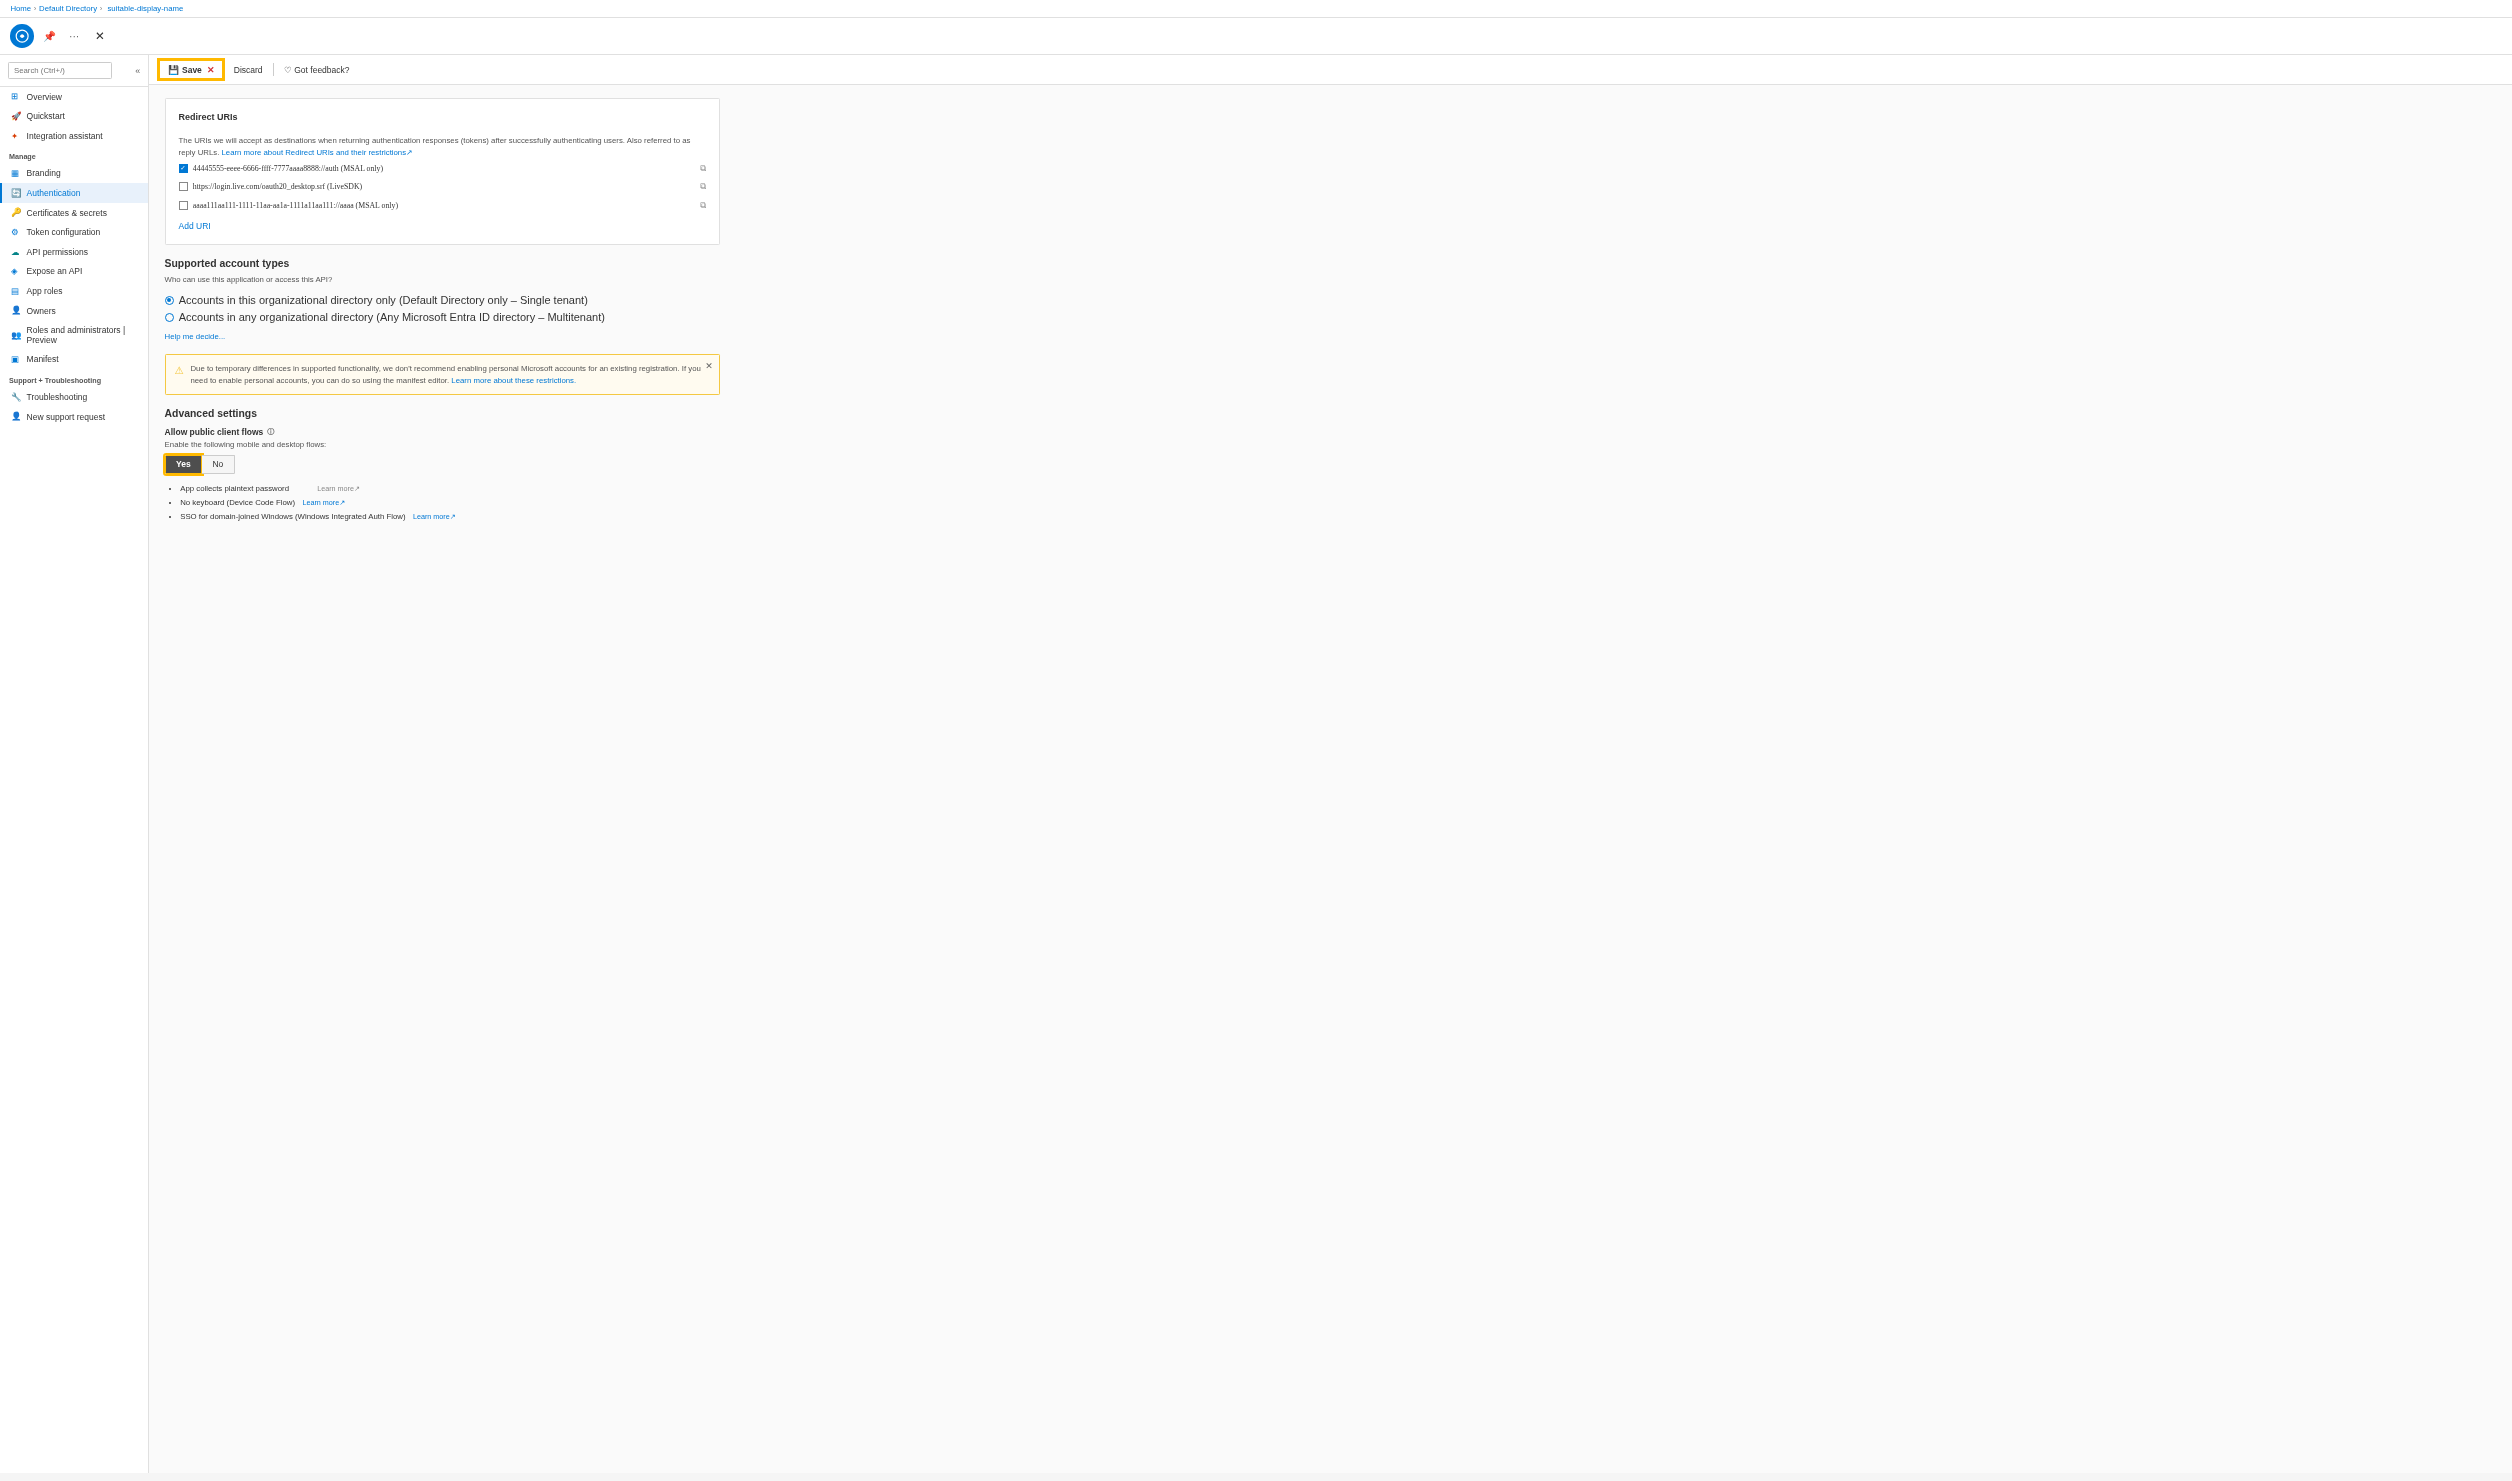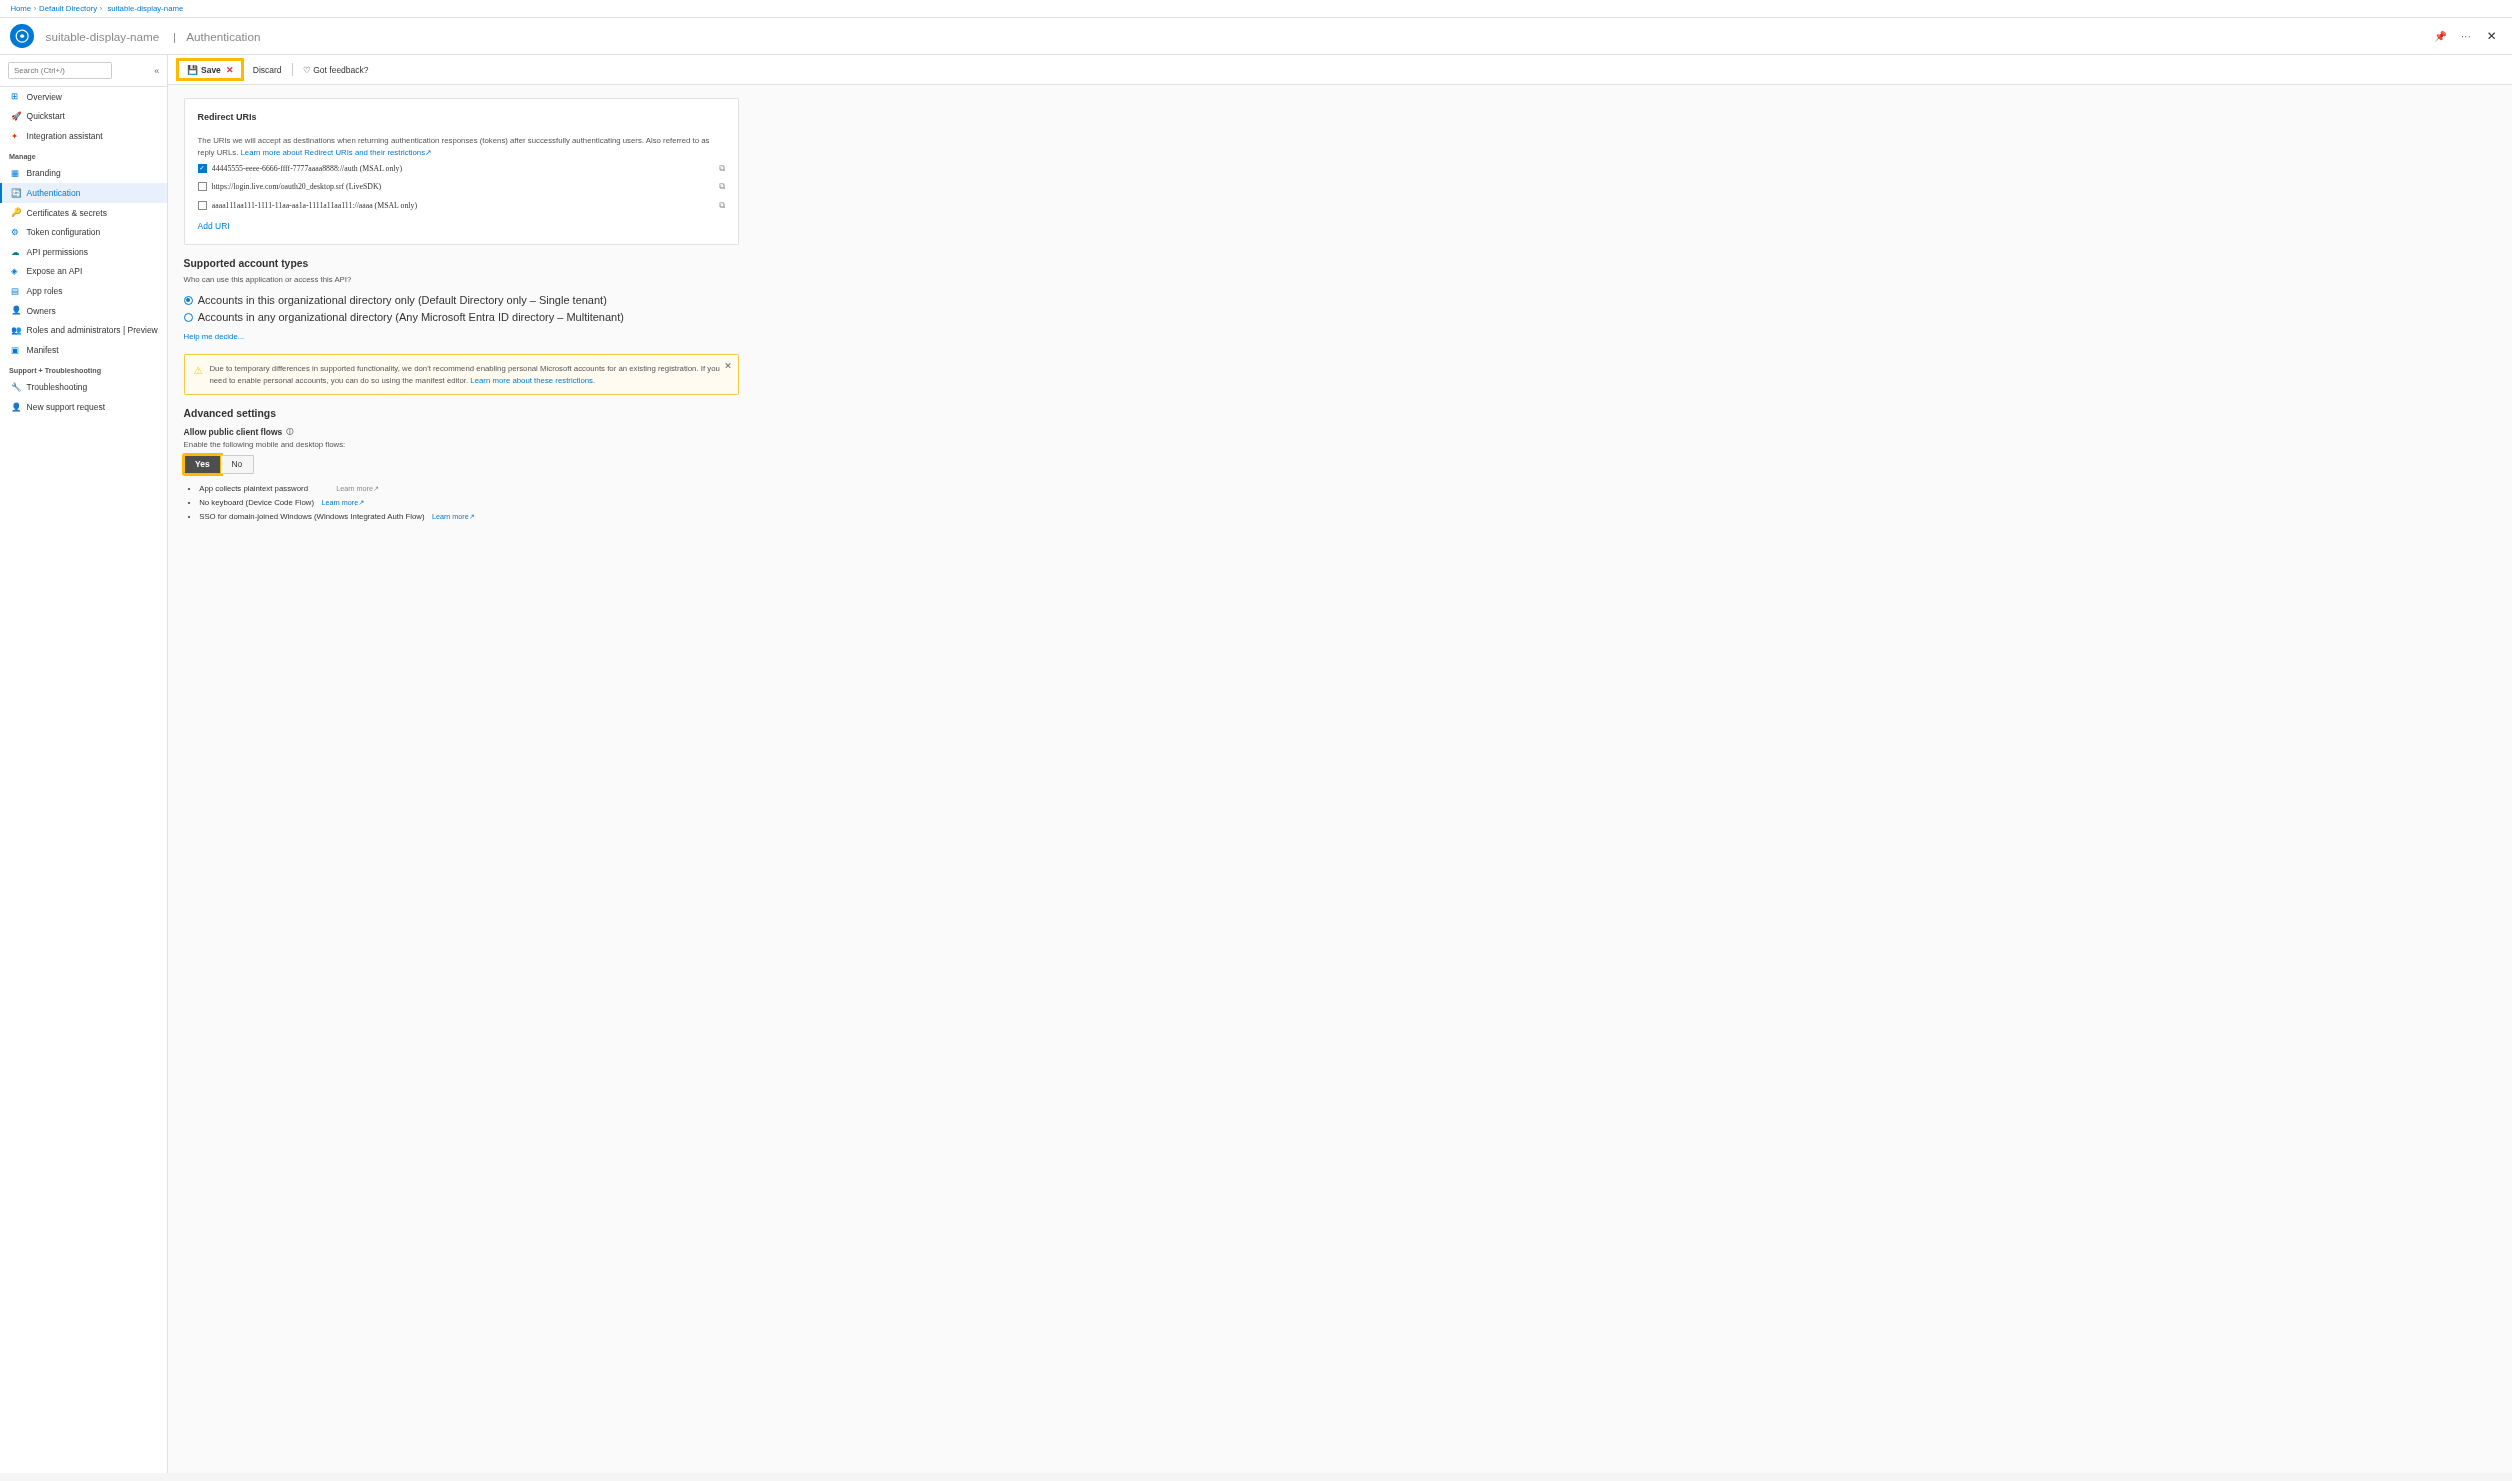--- a/index.html
+++ b/index.html
@@ -322,10 +322,6 @@
       <circle cx="12" cy="12" r="10" fill="none" stroke="white" stroke-width="2"></circle>
       <path d="M8 12 Q12 6 16 12 Q12 18 8 12Z" fill="white"></path>
     </svg>
-  </div>
-  <div class="app-header-title">
-    <span>suitable-display-name</span>
-    <span style="color:#888;margin:0 5.2px;font-weight:300;">|</span><span>Authentication</span>
   </div>
   <div class="app-header-actions">
     <button class="header-icon-btn" title="Pin">📌</button>

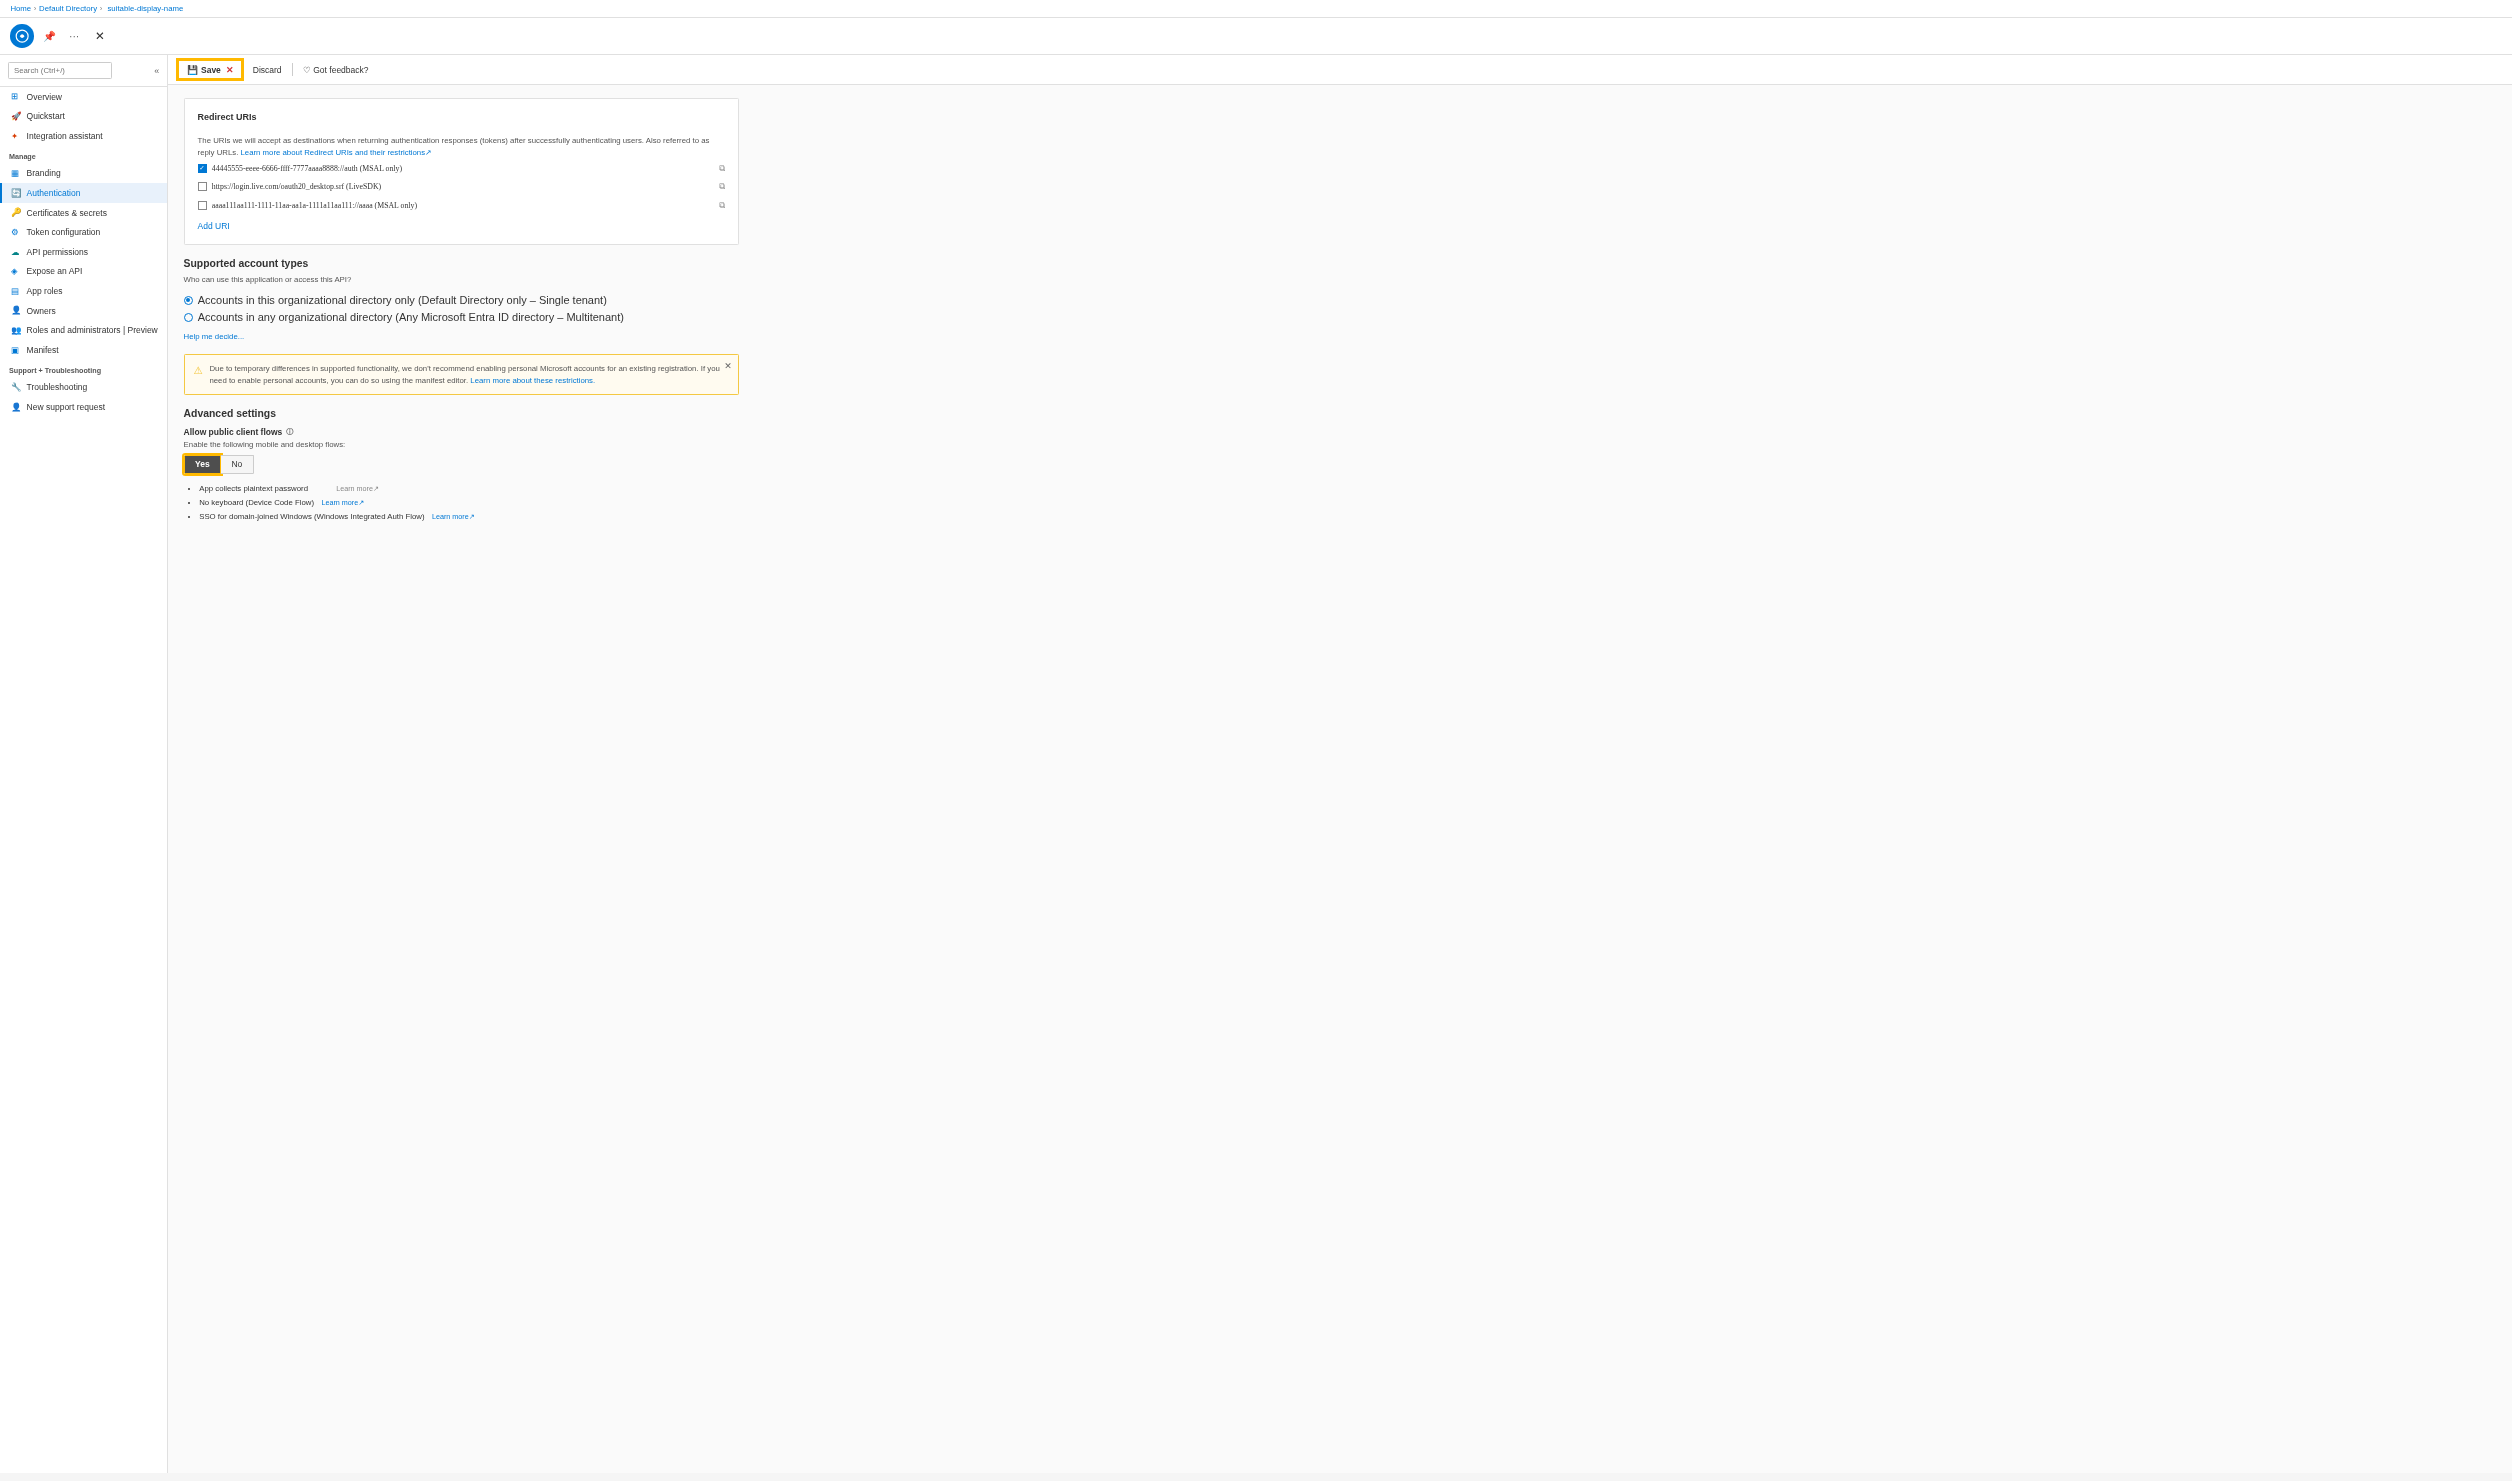--- a/index.html
+++ b/index.html
@@ -62,7 +62,7 @@
 
     
     .sidebar {
-      width: 168px;
+      width: 149px;
       background: #fff;
       border-right: 0.7px solid #e0e0e0;
       overflow-y: auto;

